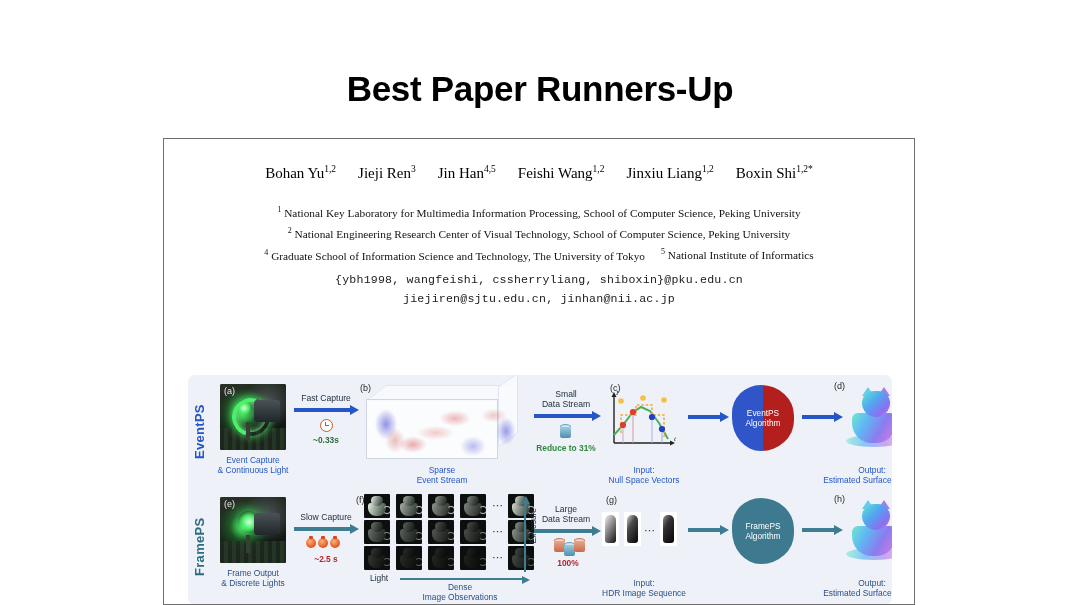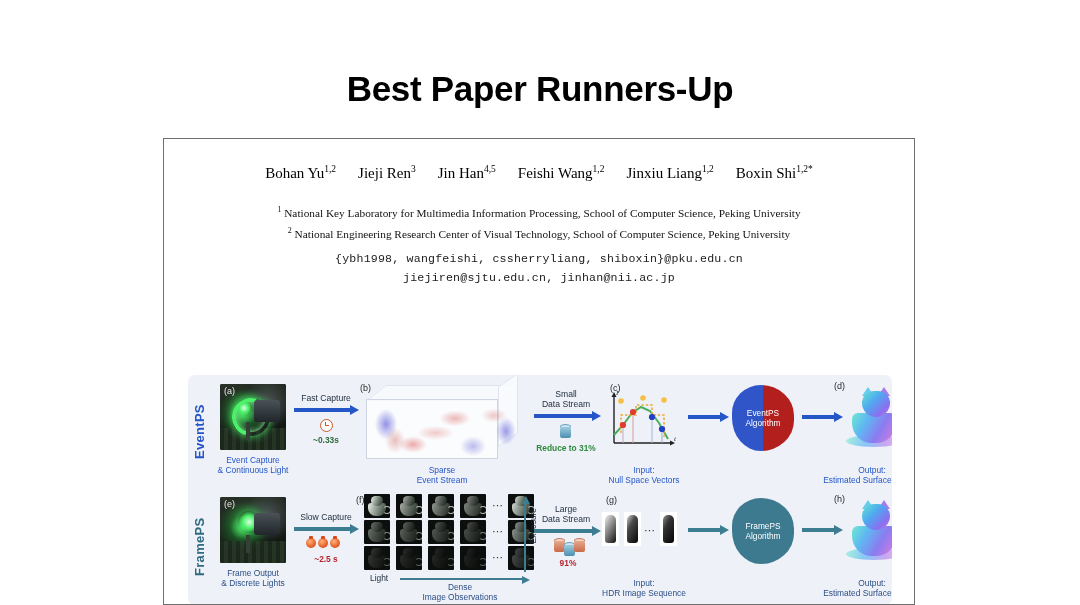--- a/index.html
+++ b/index.html
@@ -456,6 +456,7 @@
 
   <div class="affil" style="margin-top:19px;"><sup>1</sup> <span>National Key Laboratory for Multimedia Information Processing, School of Computer Science, Peking University</span></div>
   <div class="affil"><sup>2</sup> <span>National Engineering Research Center of Visual Technology, School of Computer Science, Peking University</span></div>
+  <div class="affil"><sup>4</sup> <span>Graduate School of Information Science and Technology, The University of Tokyo</span><span class="second"><sup>5</sup> <span>National Institute of Informatics</span></span></div>
 
   <div class="email" style="margin-top:5px;">{ybh1998, wangfeishi, cssherryliang, shiboxin}@pku.edu.cn</div>
   <div class="email">jiejiren@sjtu.edu.cn, jinhan@nii.ac.jp</div>

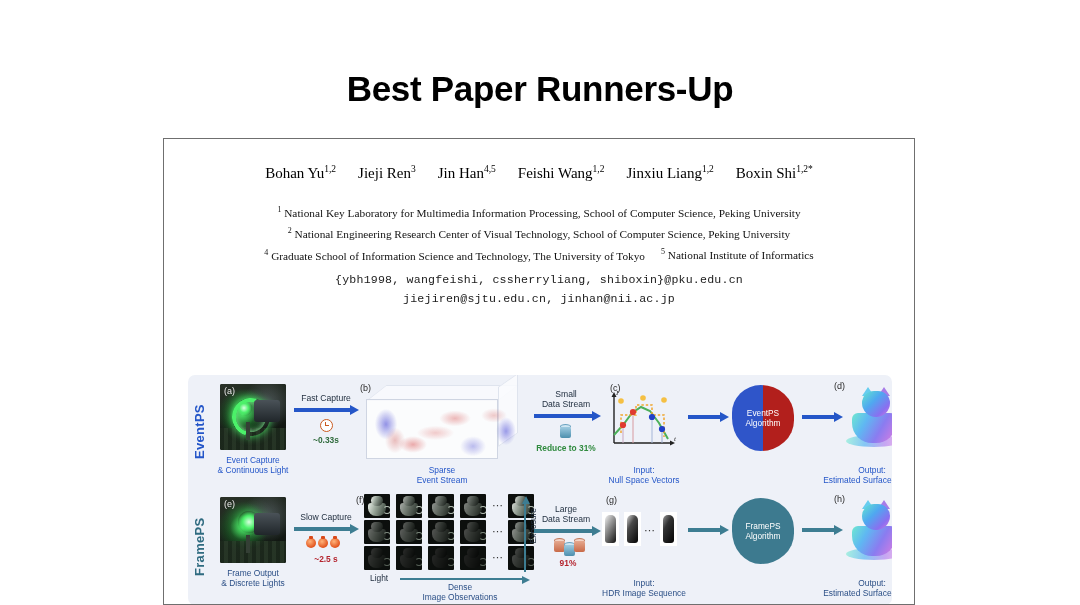--- a/index.html
+++ b/index.html
@@ -703,7 +703,7 @@
           <div class="cap"></div>
           <div class="body"></div>
         </div>
-      <div class="time-label" style="left:356px; top:68px; width:48px; text-align:center;">91%</div>
+      <div class="time-label" style="left:356px; top:68px; width:48px; text-align:center;">100%</div>
 
       <div class="panel-tag" style="left:418px; top:5px;">(g)</div>
       <div class="hdr-thumb" style="left:414px; top:22px;">

